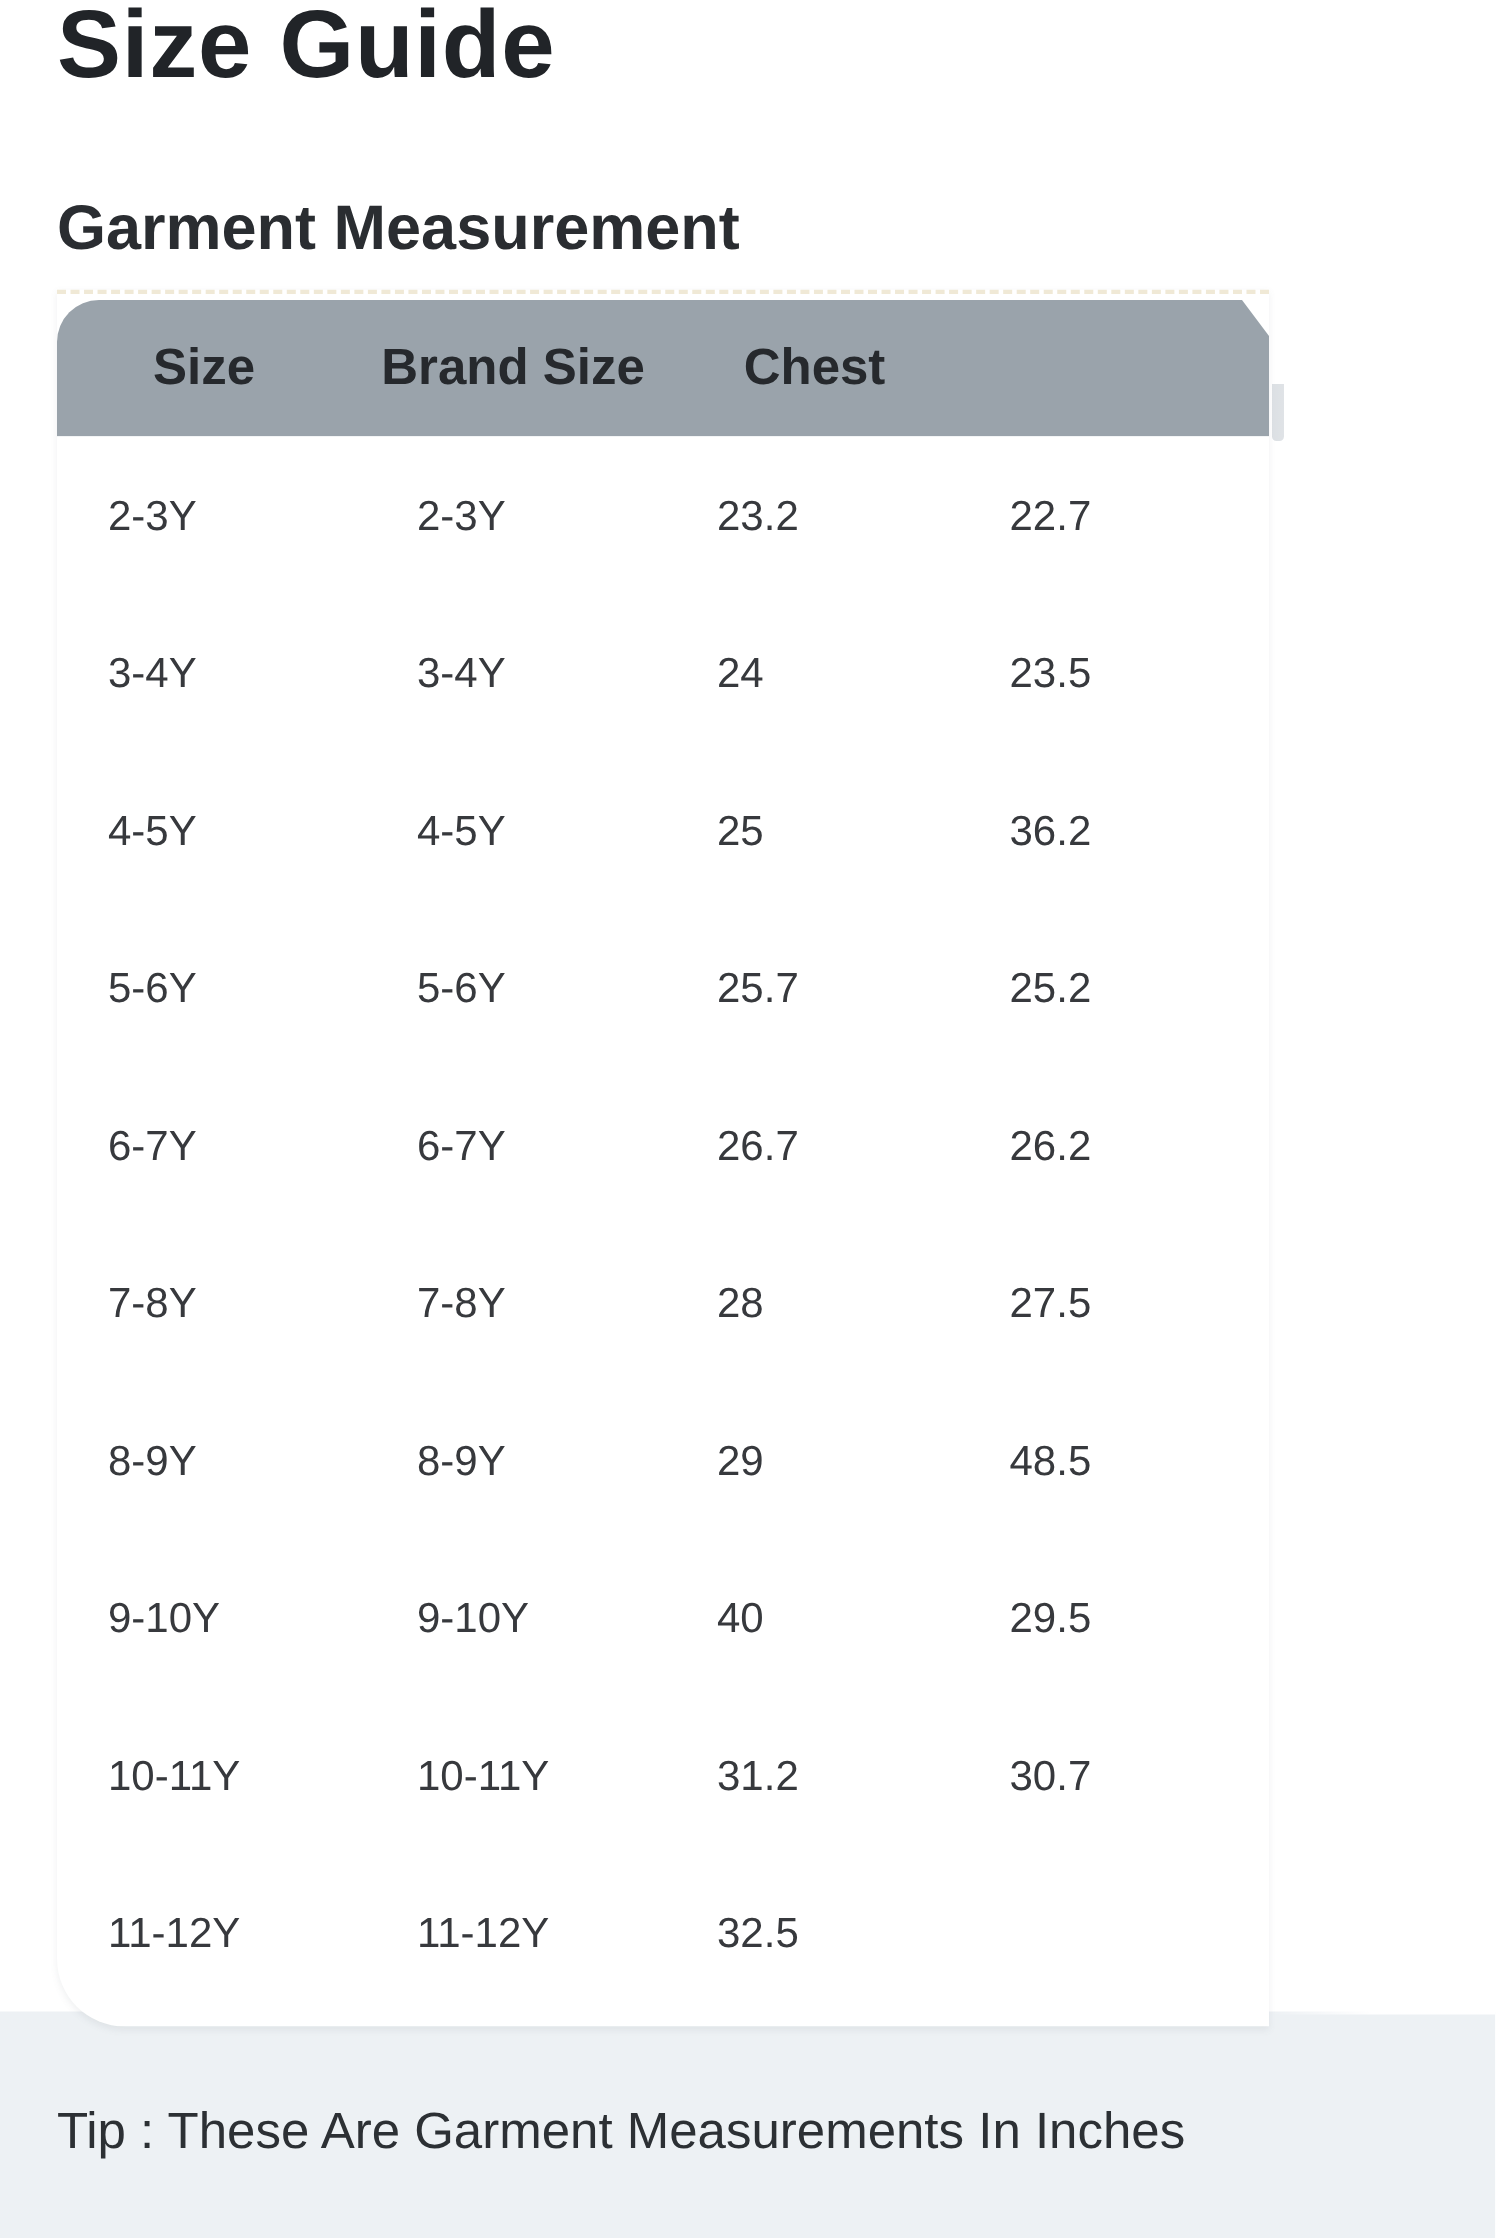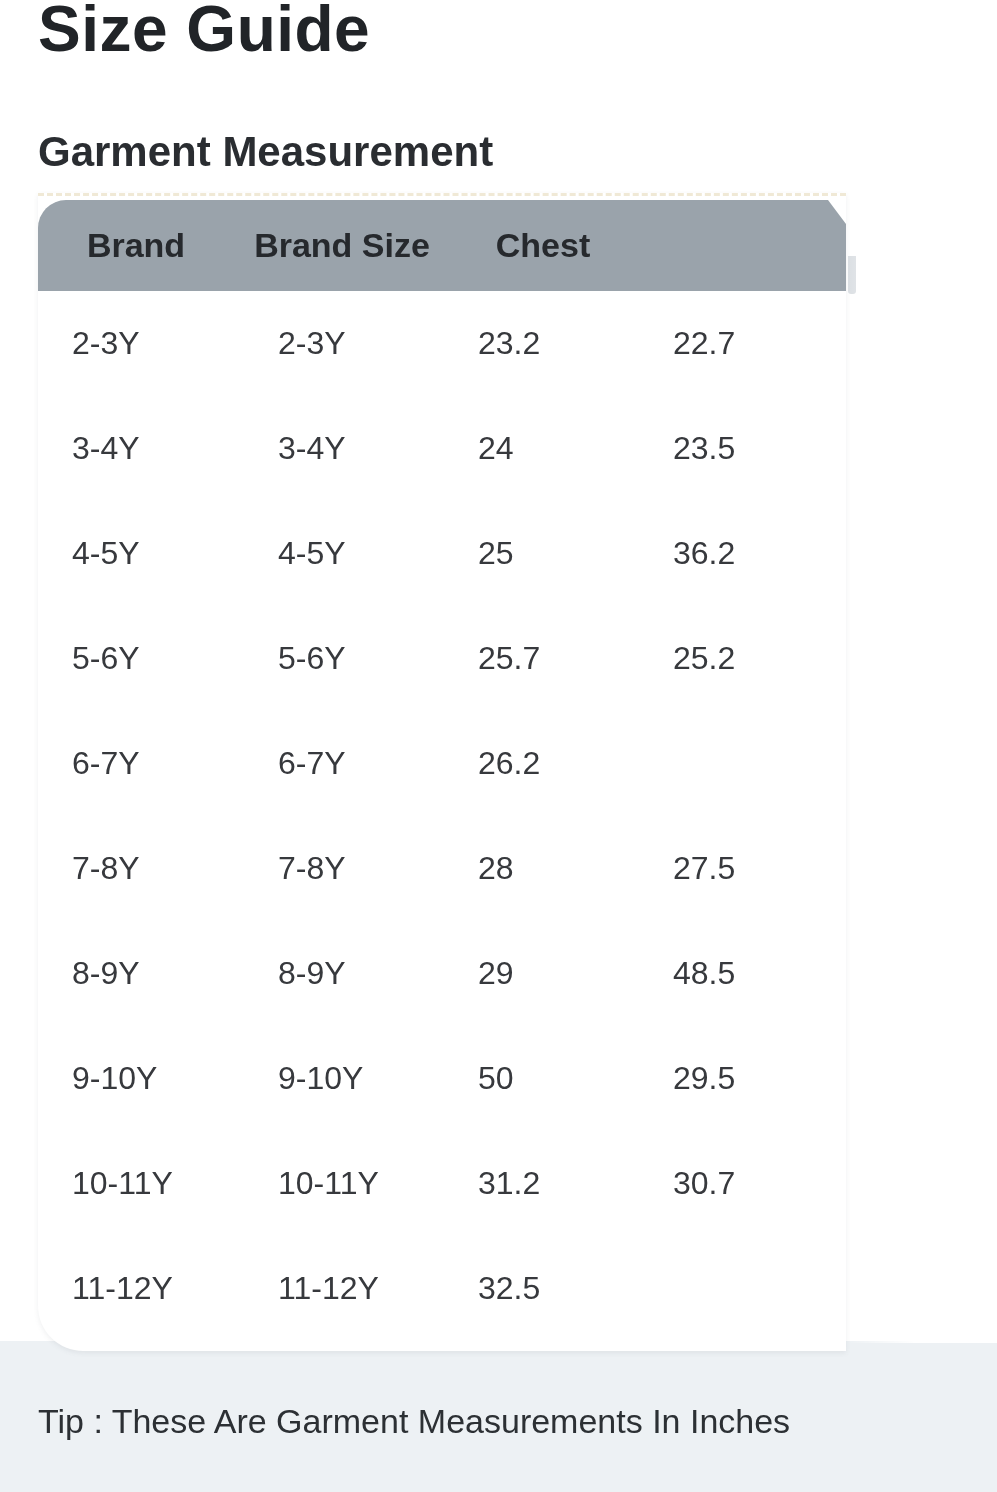--- a/index.html
+++ b/index.html
@@ -136,7 +136,7 @@
   <div class="table-card">
     <div class="size-table">
       <div class="table-header">
-          <div class="th">Brand</div>
+          <div class="th">Size</div>
           <div class="th">Brand Size</div>
           <div class="th">Chest</div>
         </div>

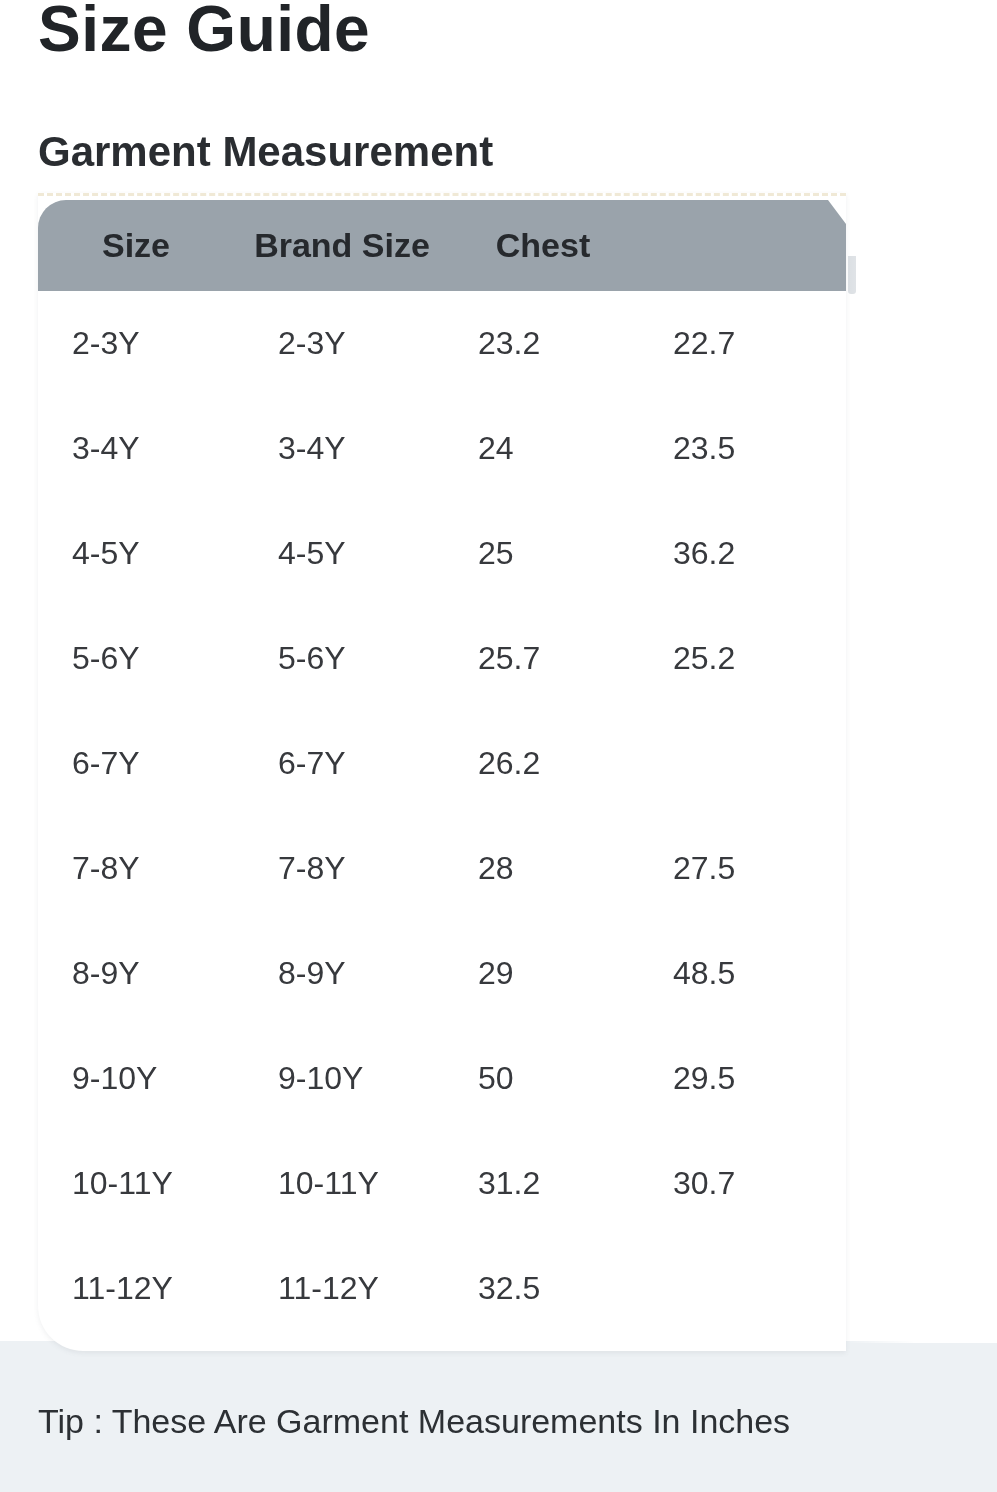--- a/index.html
+++ b/index.html
@@ -72,7 +72,7 @@
     height: 105px;
   }
   .table-body .td {
-    font-size: 32px;
+    font-size: 28px;
     font-weight: 400;
     color: #37393D;
     text-align: left;

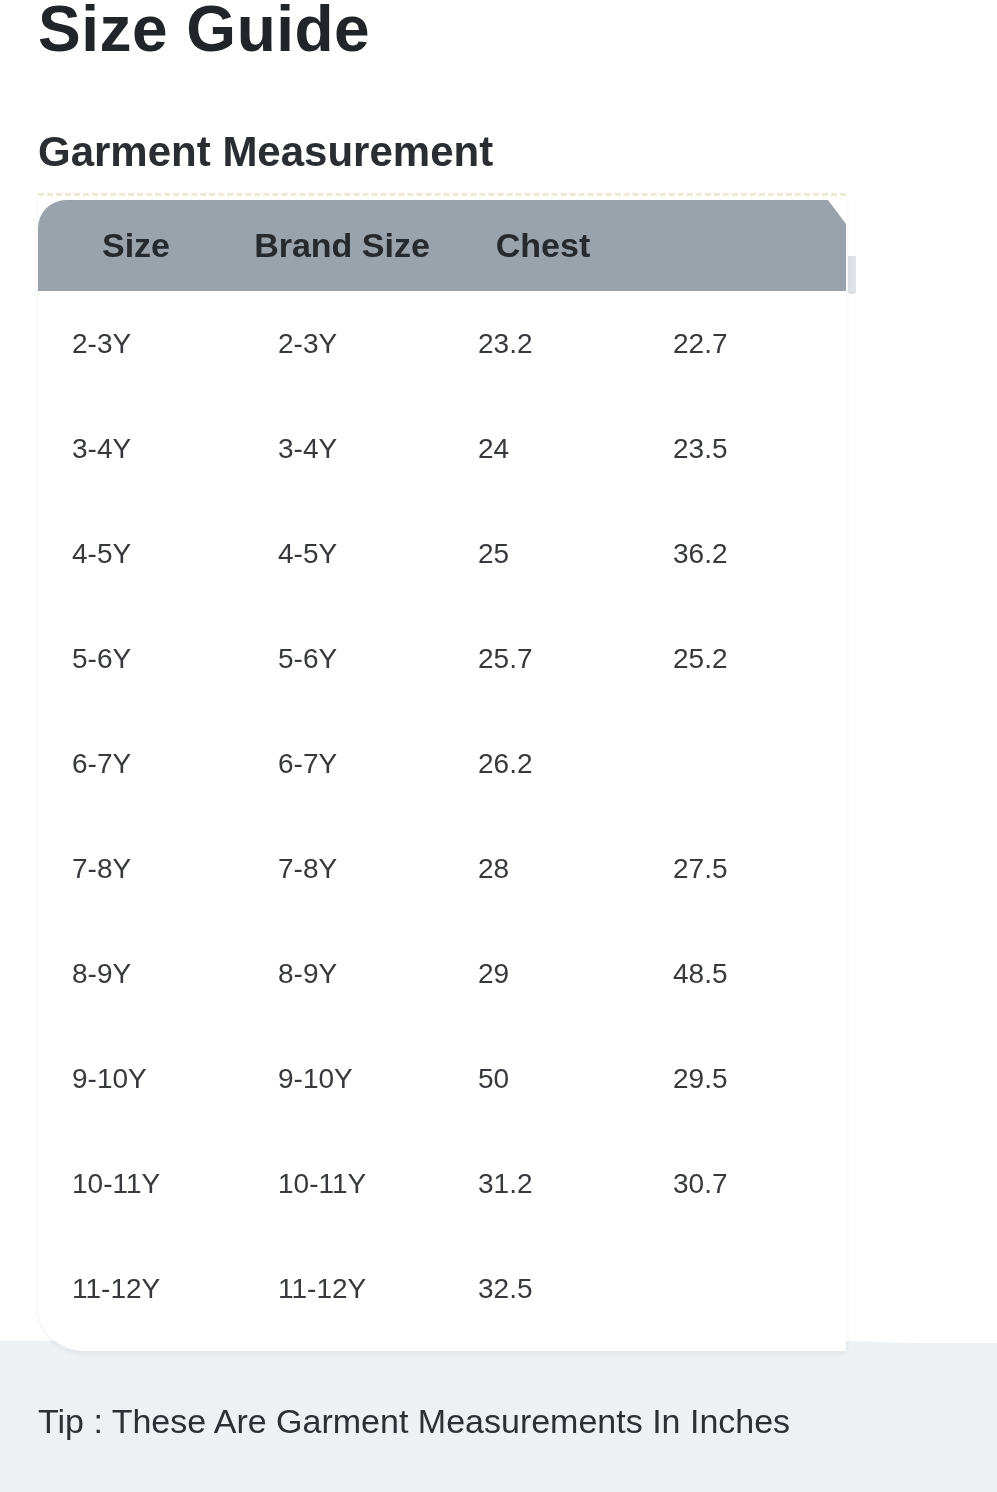--- a/index.html
+++ b/index.html
@@ -168,6 +168,7 @@
           <div class="tr">
             <div class="td">6-7Y</div>
             <div class="td">6-7Y</div>
+            <div class="td">26.7</div>
             <div class="td">26.2</div>
           </div>
           <div class="tr">

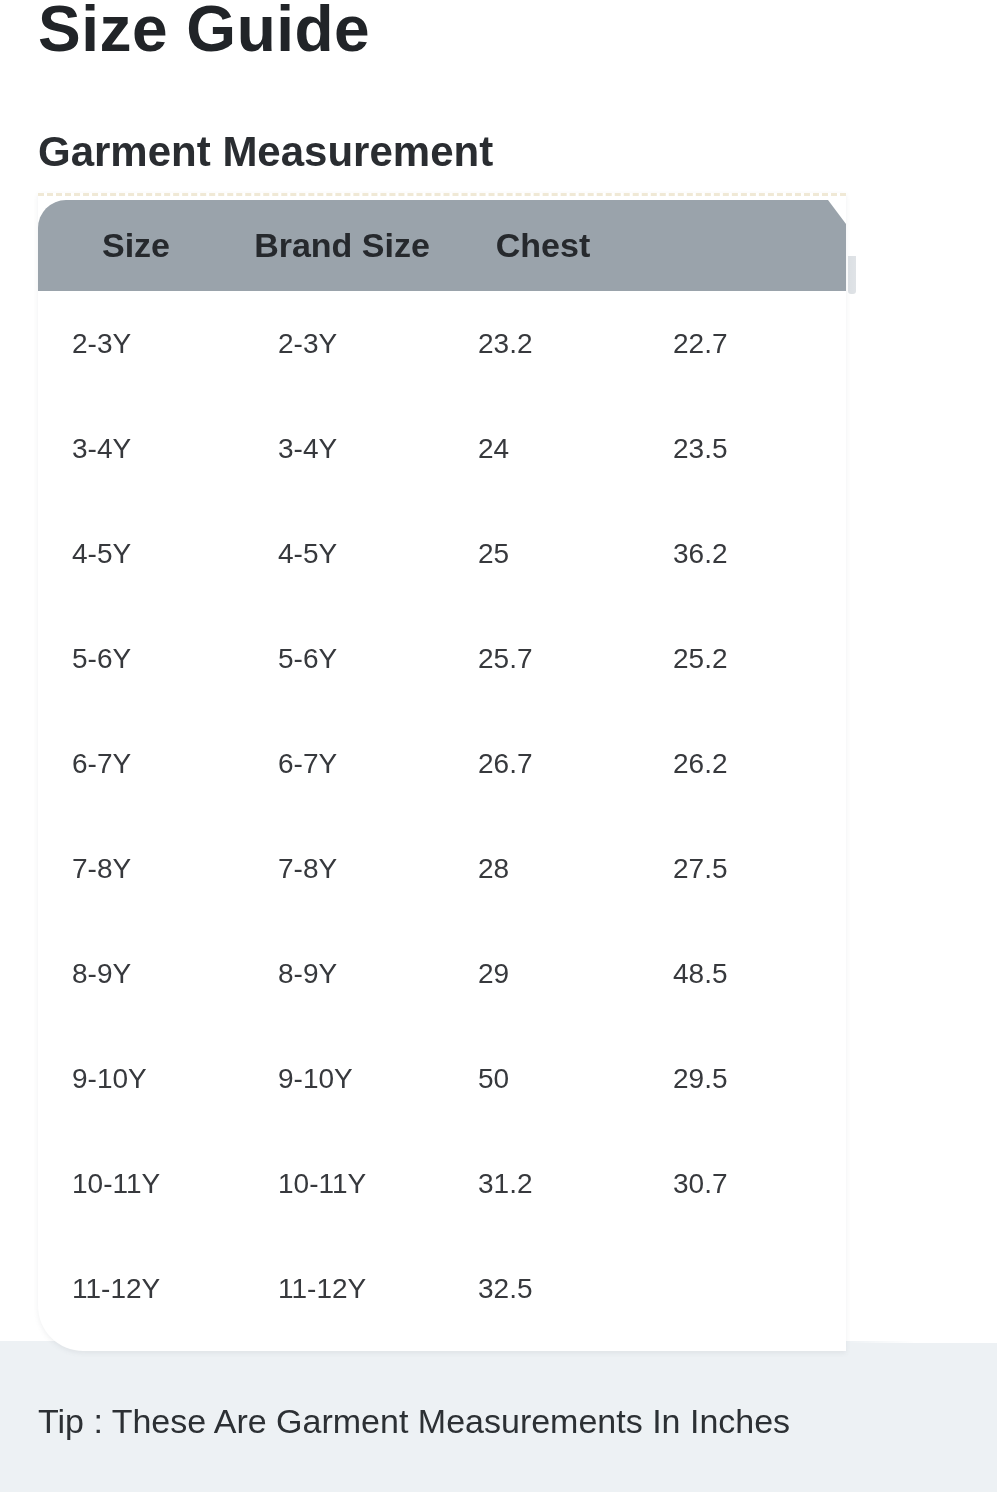--- a/index.html
+++ b/index.html
@@ -186,7 +186,7 @@
           <div class="tr">
             <div class="td">9-10Y</div>
             <div class="td">9-10Y</div>
-            <div class="td">50</div>
+            <div class="td">40</div>
             <div class="td">29.5</div>
           </div>
           <div class="tr">

